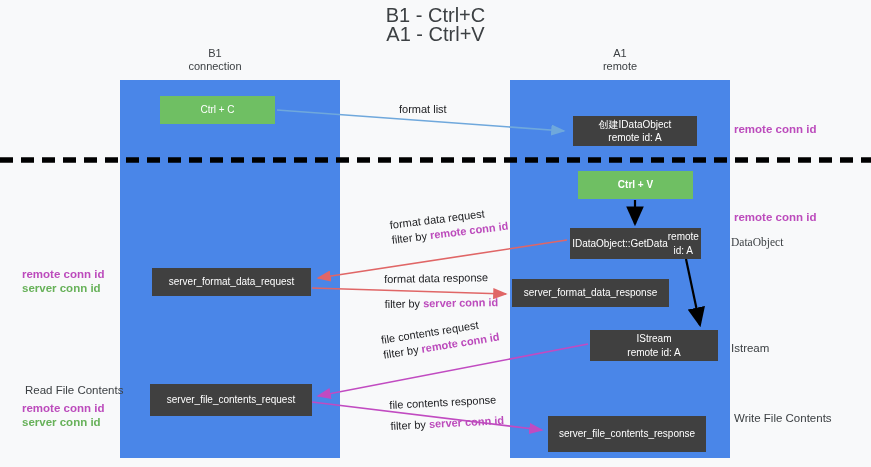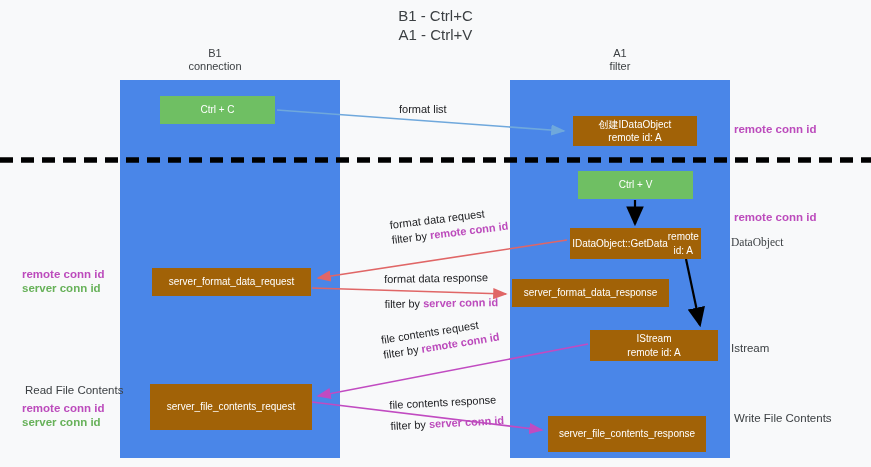--- a/index.html
+++ b/index.html
@@ -14,7 +14,7 @@
   #stage{position:absolute;inset:0;width:871px;height:467px;}
   .col{position:absolute;background:#4a86e8;}
   .colhead{position:absolute;text-align:center;font-size:11px;line-height:12.5px;color:#3c4043;}
-  .title{position:absolute;left:0;right:0;top:6px;text-align:center;font-size:15px;line-height:19px;color:#3c4043;}
+  .title{position:absolute;left:0;right:0;top:6px;text-align:center;font-size:20px;line-height:19px;color:#3c4043;}
   .box{position:absolute;display:flex;align-items:center;justify-content:center;
        text-align:center;color:#fff;font-size:10px;line-height:13.5px;box-sizing:border-box;padding:2px 4px;}
   .orange{background:#a16207;}

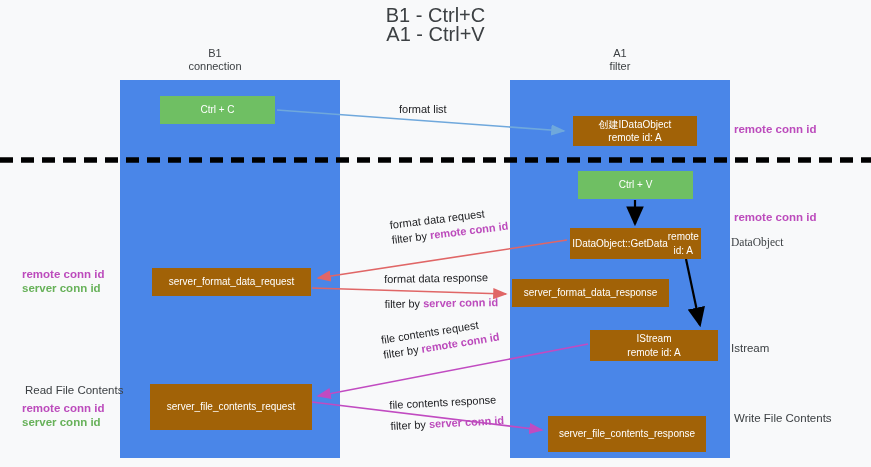--- a/index.html
+++ b/index.html
@@ -42,7 +42,7 @@
   </div>
   <div class="colhead" style="left:560px;top:47px;width:120px;">
     <div>A1</div>
-    <div>filter</div>
+    <div>remote</div>
   </div>
 
   <div class="col" style="left:120px;top:80px;width:220px;height:378px;"></div>

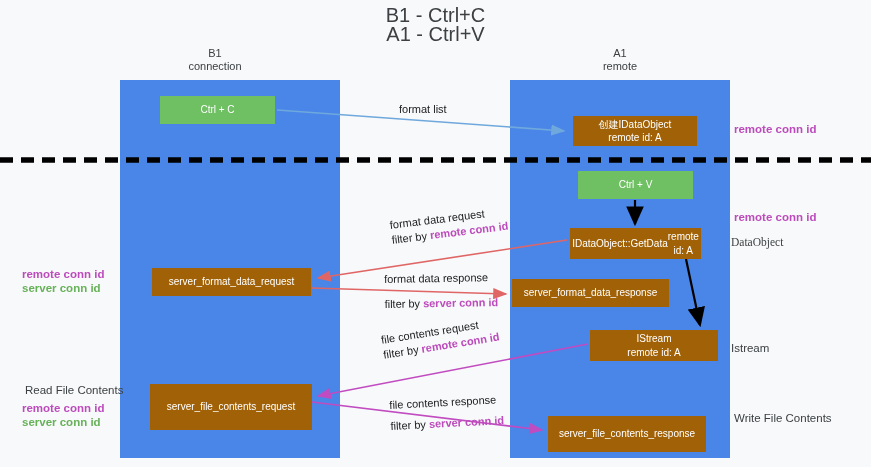--- a/index.html
+++ b/index.html
@@ -17,7 +17,7 @@
   .title{position:absolute;left:0;right:0;top:6px;text-align:center;font-size:20px;line-height:19px;color:#3c4043;}
   .box{position:absolute;display:flex;align-items:center;justify-content:center;
        text-align:center;color:#fff;font-size:10px;line-height:13.5px;box-sizing:border-box;padding:2px 4px;}
-  .orange{background:#a16207;}
+  .orange{background:#404040;}
   .green{background:#6fbf63;}
   .sidelab{position:absolute;font-size:11.5px;line-height:13.5px;color:#3c4043;white-space:nowrap;}
   .purple{color:#bc4bbc;font-weight:bold;}

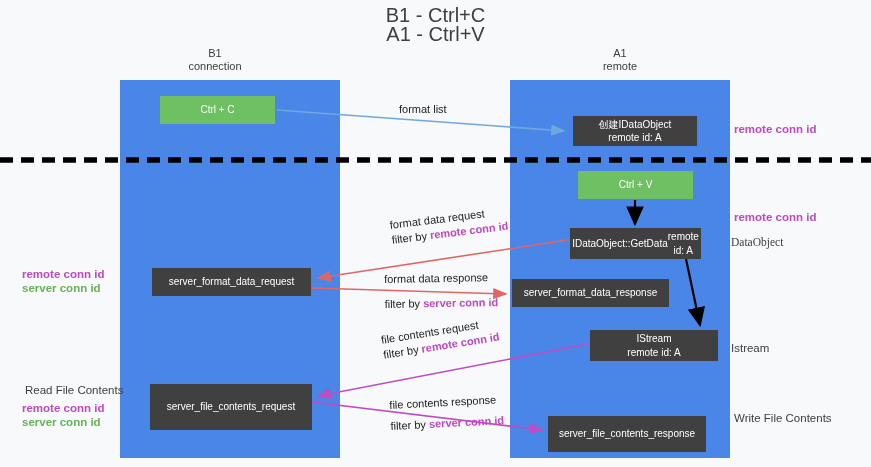--- a/index.html
+++ b/index.html
@@ -90,7 +90,7 @@
     <span>remote id: A</span>
   </div>
 
-  <div class="box green" style="left:578px;top:171px;width:115px;height:28px;">
+  <div class="box green" style="left:578px;top:171px;width:115px;height:28px;font-weight:bold;">
     <span>Ctrl + V</span>
   </div>
 

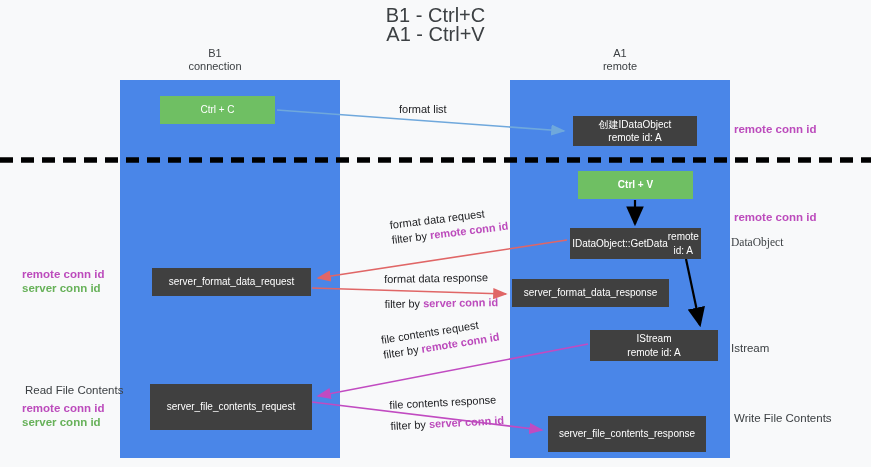--- a/index.html
+++ b/index.html
@@ -112,7 +112,7 @@
     <span>remote id: A</span>
   </div>
 
-  <div class="box orange" style="left:150px;top:384px;width:162px;height:46px;">
+  <div class="box orange" style="left:150px;top:384px;width:162px;height:32px;">
     <span>server_file_contents_request</span>
   </div>
 

